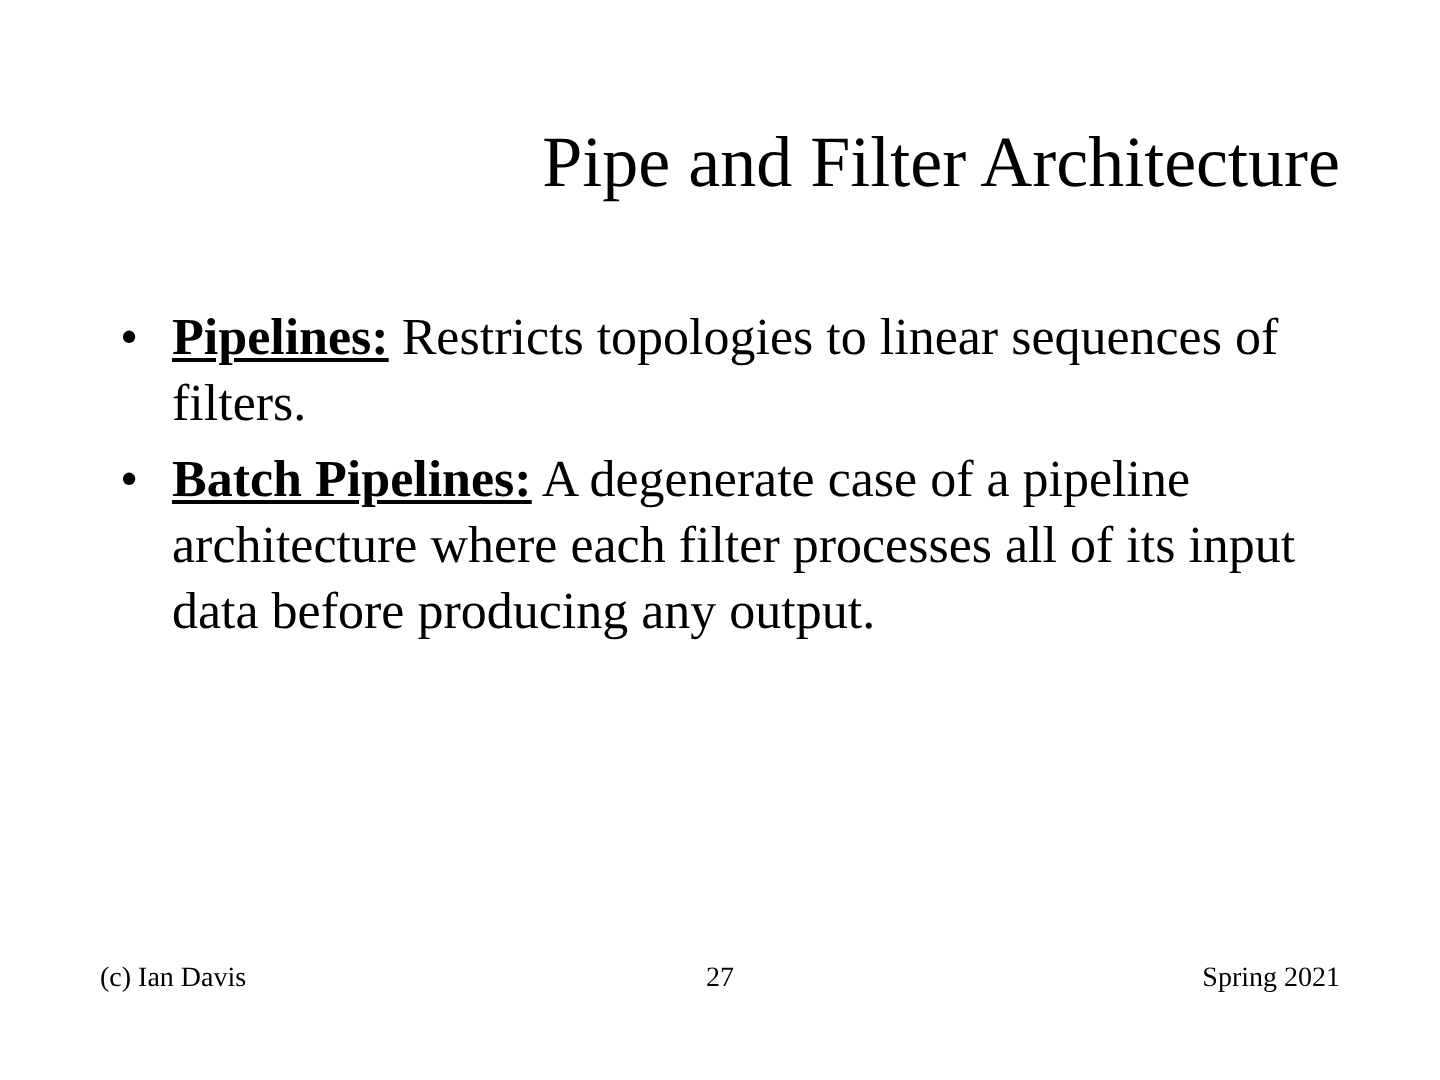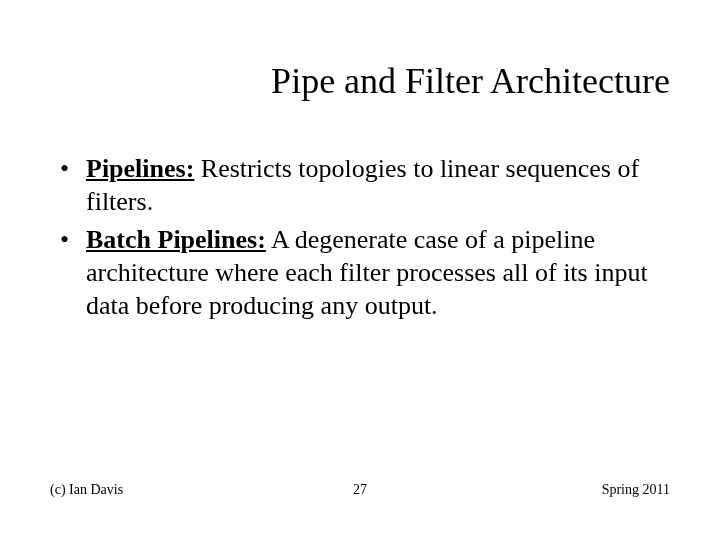--- a/index.html
+++ b/index.html
@@ -73,7 +73,7 @@
 <div class="footer">
   <span>(c) Ian Davis</span>
   <span class="center">27</span>
-  <span>Spring 2011</span>
+  <span>Spring 2021</span>
 </div>
 
 </body></html>

